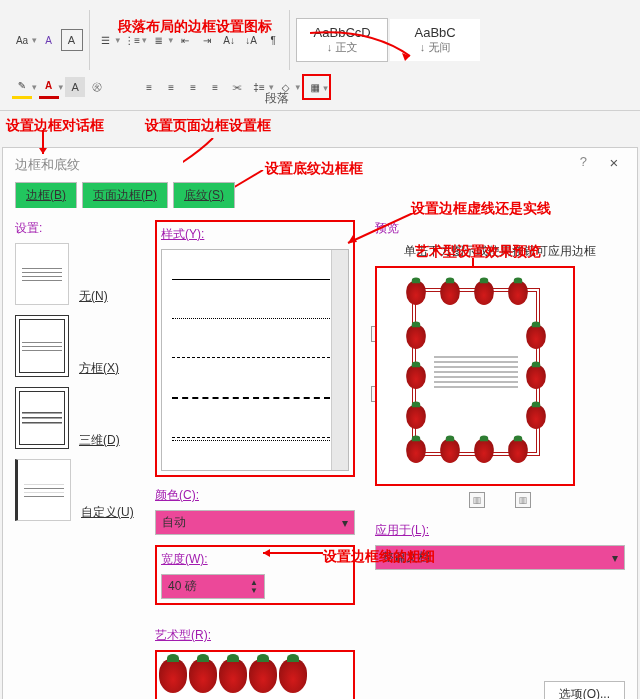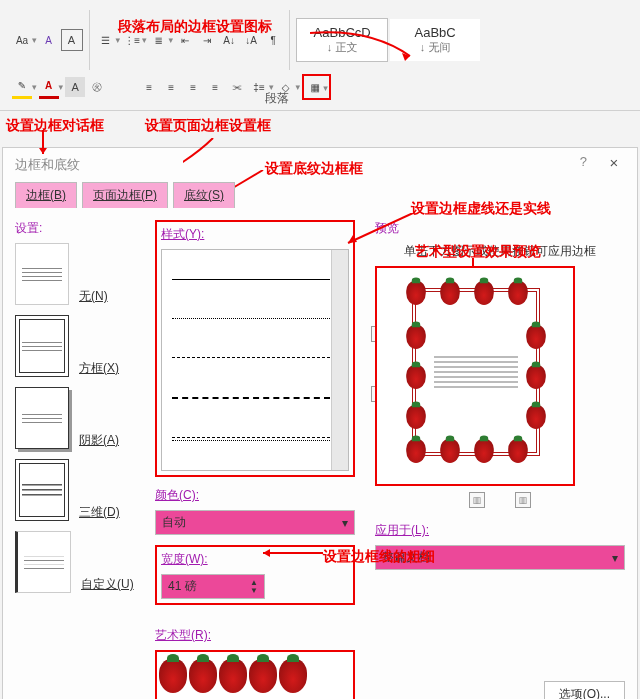--- a/index.html
+++ b/index.html
@@ -19,7 +19,7 @@
 .dialog-close{position:absolute;top:6px;right:10px;width:26px;text-align:center;font-size:15px;color:#555}
 .dialog-help{position:absolute;top:6px;right:50px;color:#888;font-size:13px}
 .tabs{display:flex;gap:5px;padding:0 12px}
-.tab{padding:4px 10px;border:1px solid #bbb;background:#f9a8d4;font-size:12px;border-bottom:none;position:relative}
+.tab{padding:4px 10px;border:1px solid #bbb;background:#22c55e;font-size:12px;border-bottom:none;position:relative}
 .body{display:flex;padding:12px}
 .col-left{width:140px}
 .col-mid{width:200px}

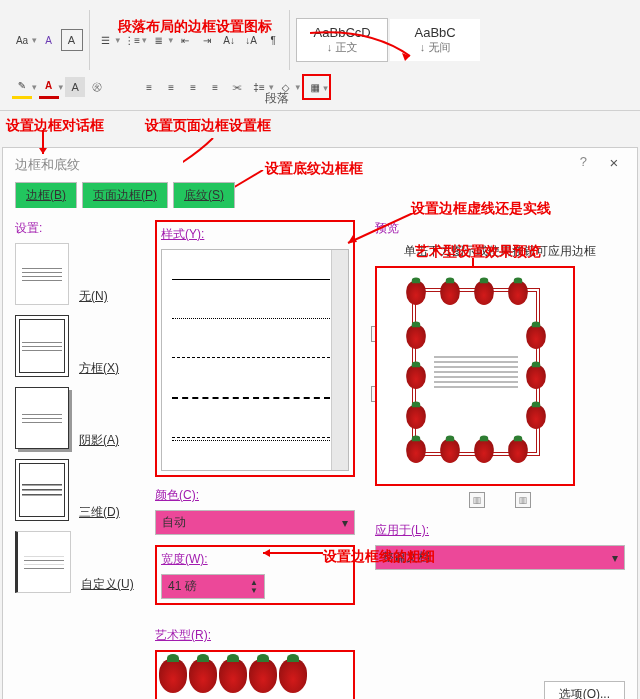--- a/index.html
+++ b/index.html
@@ -176,14 +176,6 @@
         <span class="und">方框(X)</span>
       </div>
       <div class="preset">
-        <div class="preset-box frame shadow">
-            <div class="ln"></div>
-            <div class="ln"></div>
-            <div class="ln"></div>
-          </div>
-        <span class="und">阴影(A)</span>
-      </div>
-      <div class="preset">
         <div class="preset-box threed frame">
             <div class="ln"></div>
             <div class="ln"></div>

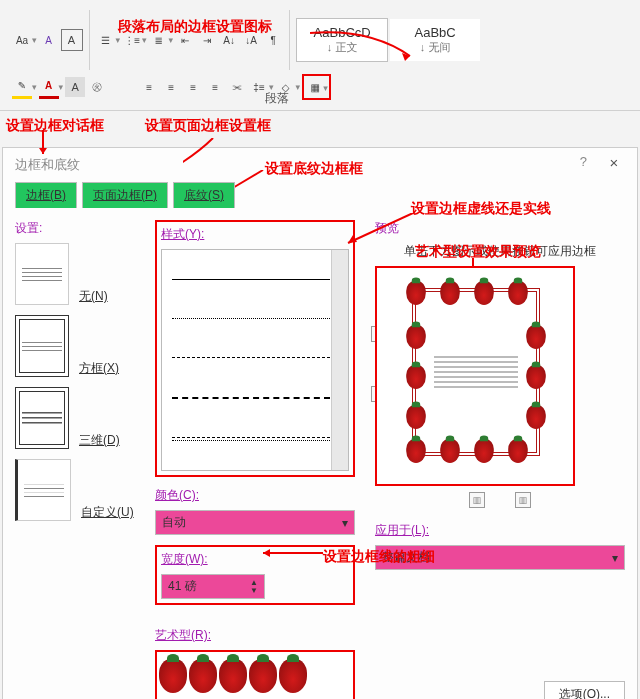--- a/index.html
+++ b/index.html
@@ -217,7 +217,7 @@
       <div class="hl-red" style="margin-top:10px;padding:4px">
         <div class="sec-label und">宽度(W):</div>
         <div class="width-dd" style="width:90px">
-          <span>41 磅</span>
+          <span>40 磅</span>
           <span class="spin">
               <span>▲</span>
               <span>▼</span>

